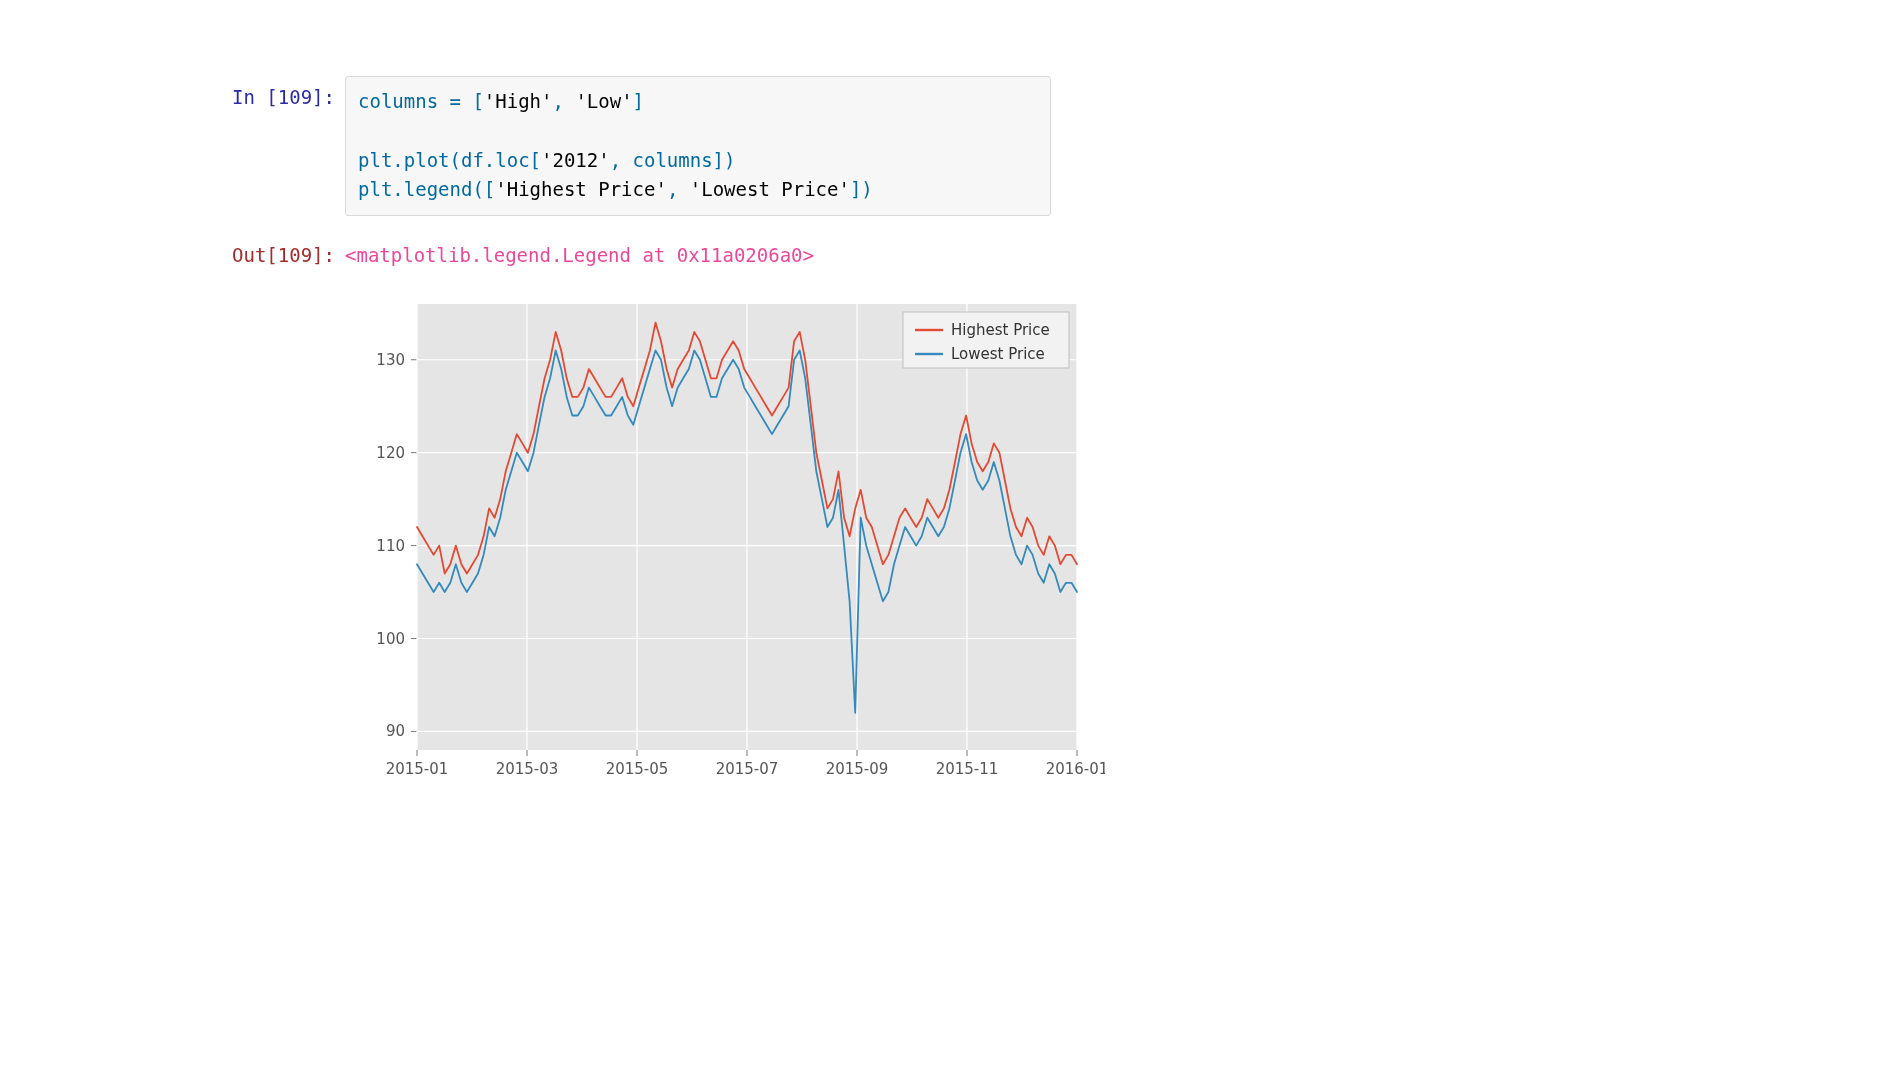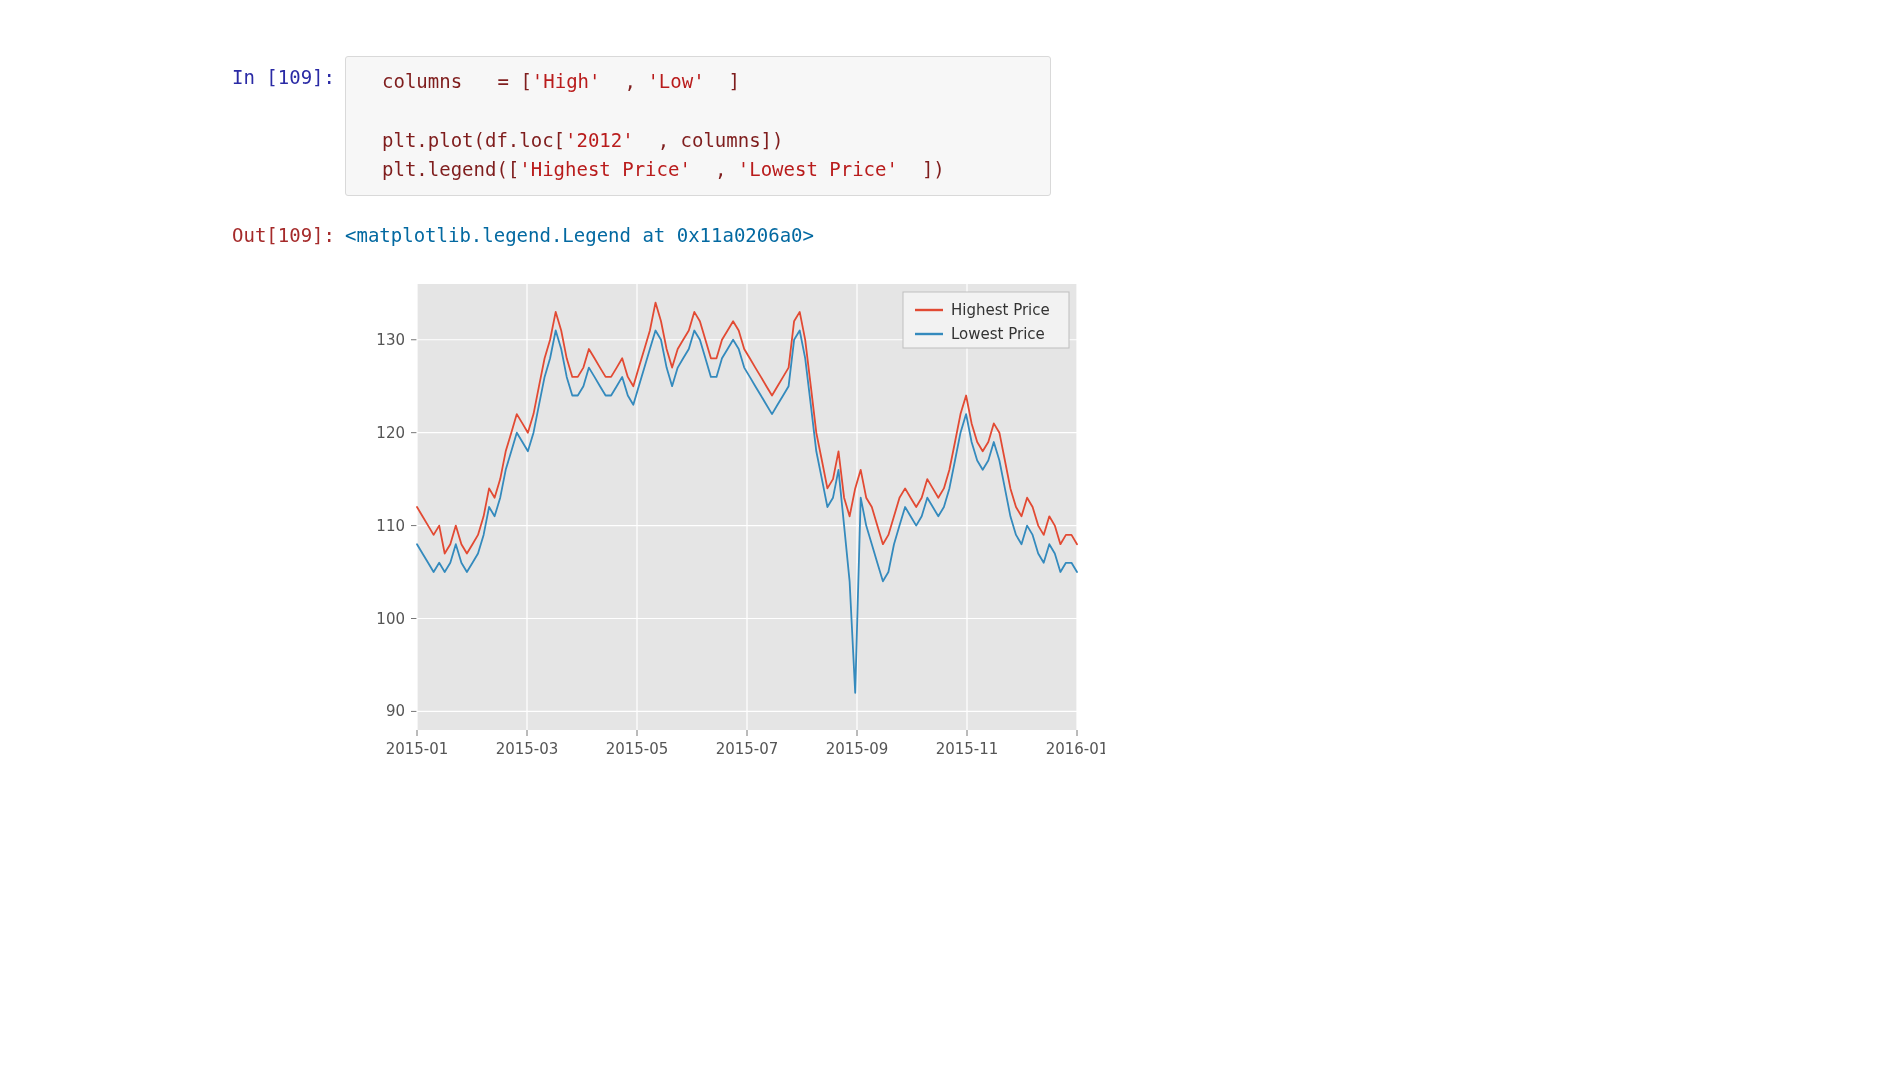--- a/index.html
+++ b/index.html
@@ -13,7 +13,7 @@
     overflow: hidden;
   }
   .notebook {
-    padding: 56px 0 0 0;
+    padding: 76px 0 0 0;
   }
   .cell {
     display: flex;

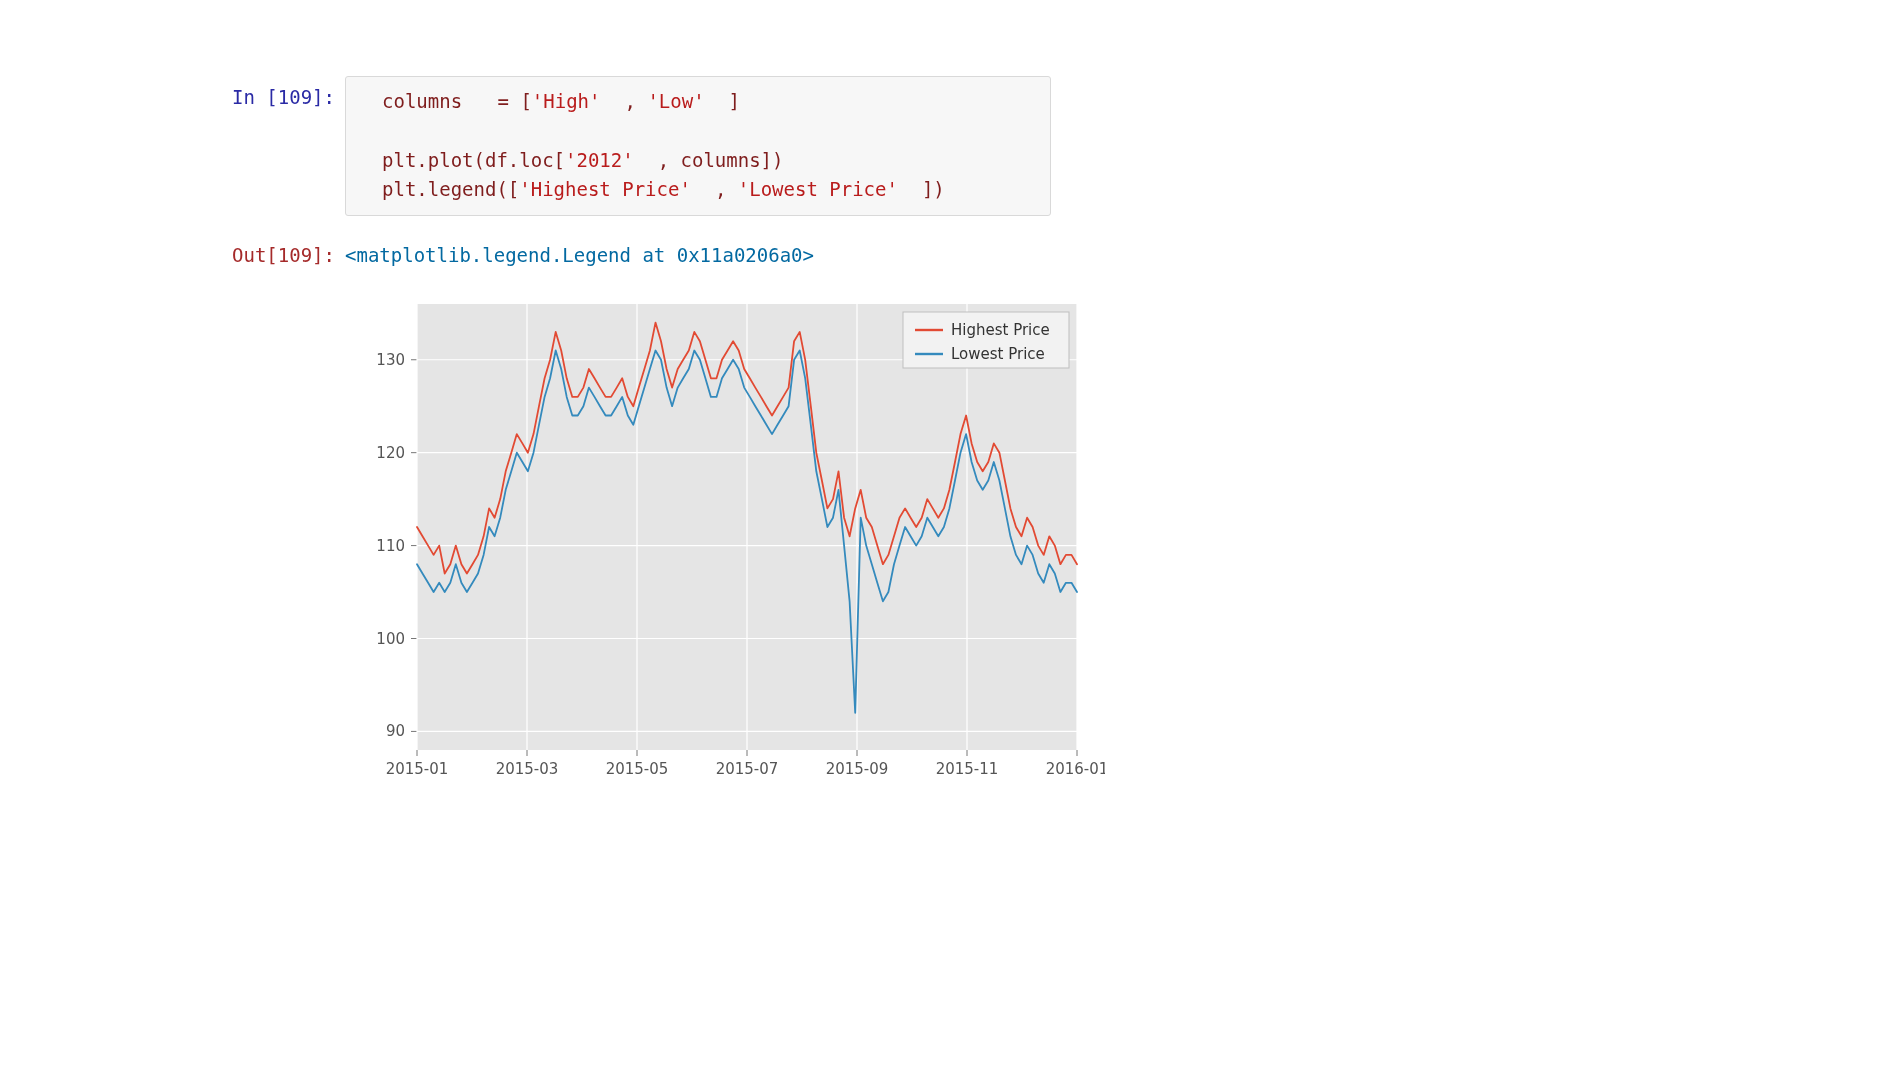--- a/index.html
+++ b/index.html
@@ -43,7 +43,7 @@
     width: 680px;
   }
   .tok-str { color: #b91c1c; }
-  .tok-def { color: #7f1d1d; margin-left: 24px; }
+  .tok-def { color: #0369a1; }
   .out-text {
     font-family: "DejaVu Sans Mono", Menlo, Consolas, monospace;
     font-size: 19px;

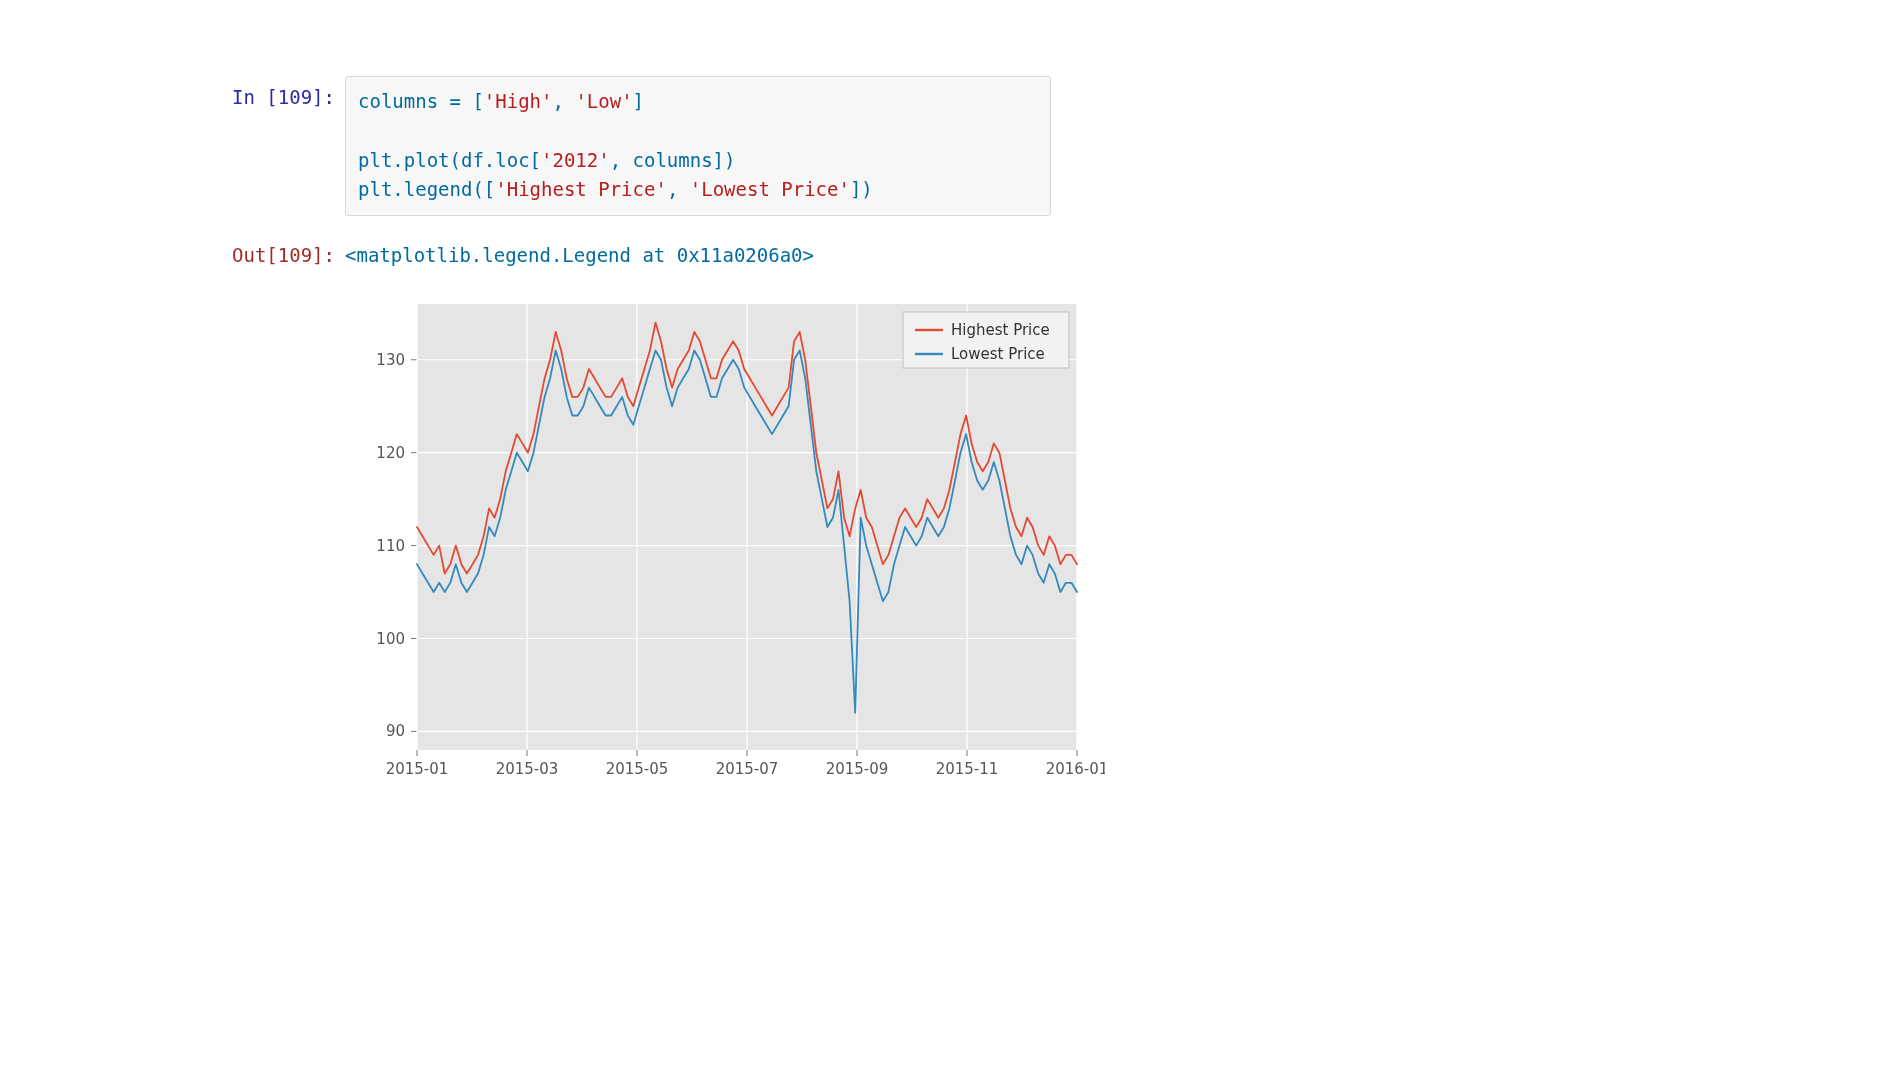--- a/index.html
+++ b/index.html
@@ -42,7 +42,7 @@
     white-space: pre;
     width: 680px;
   }
-  .tok-str { color: #b91c1c; }
+  .tok-str { color: #000000; }
   .tok-def { color: #0369a1; }
   .out-text {
     font-family: "DejaVu Sans Mono", Menlo, Consolas, monospace;

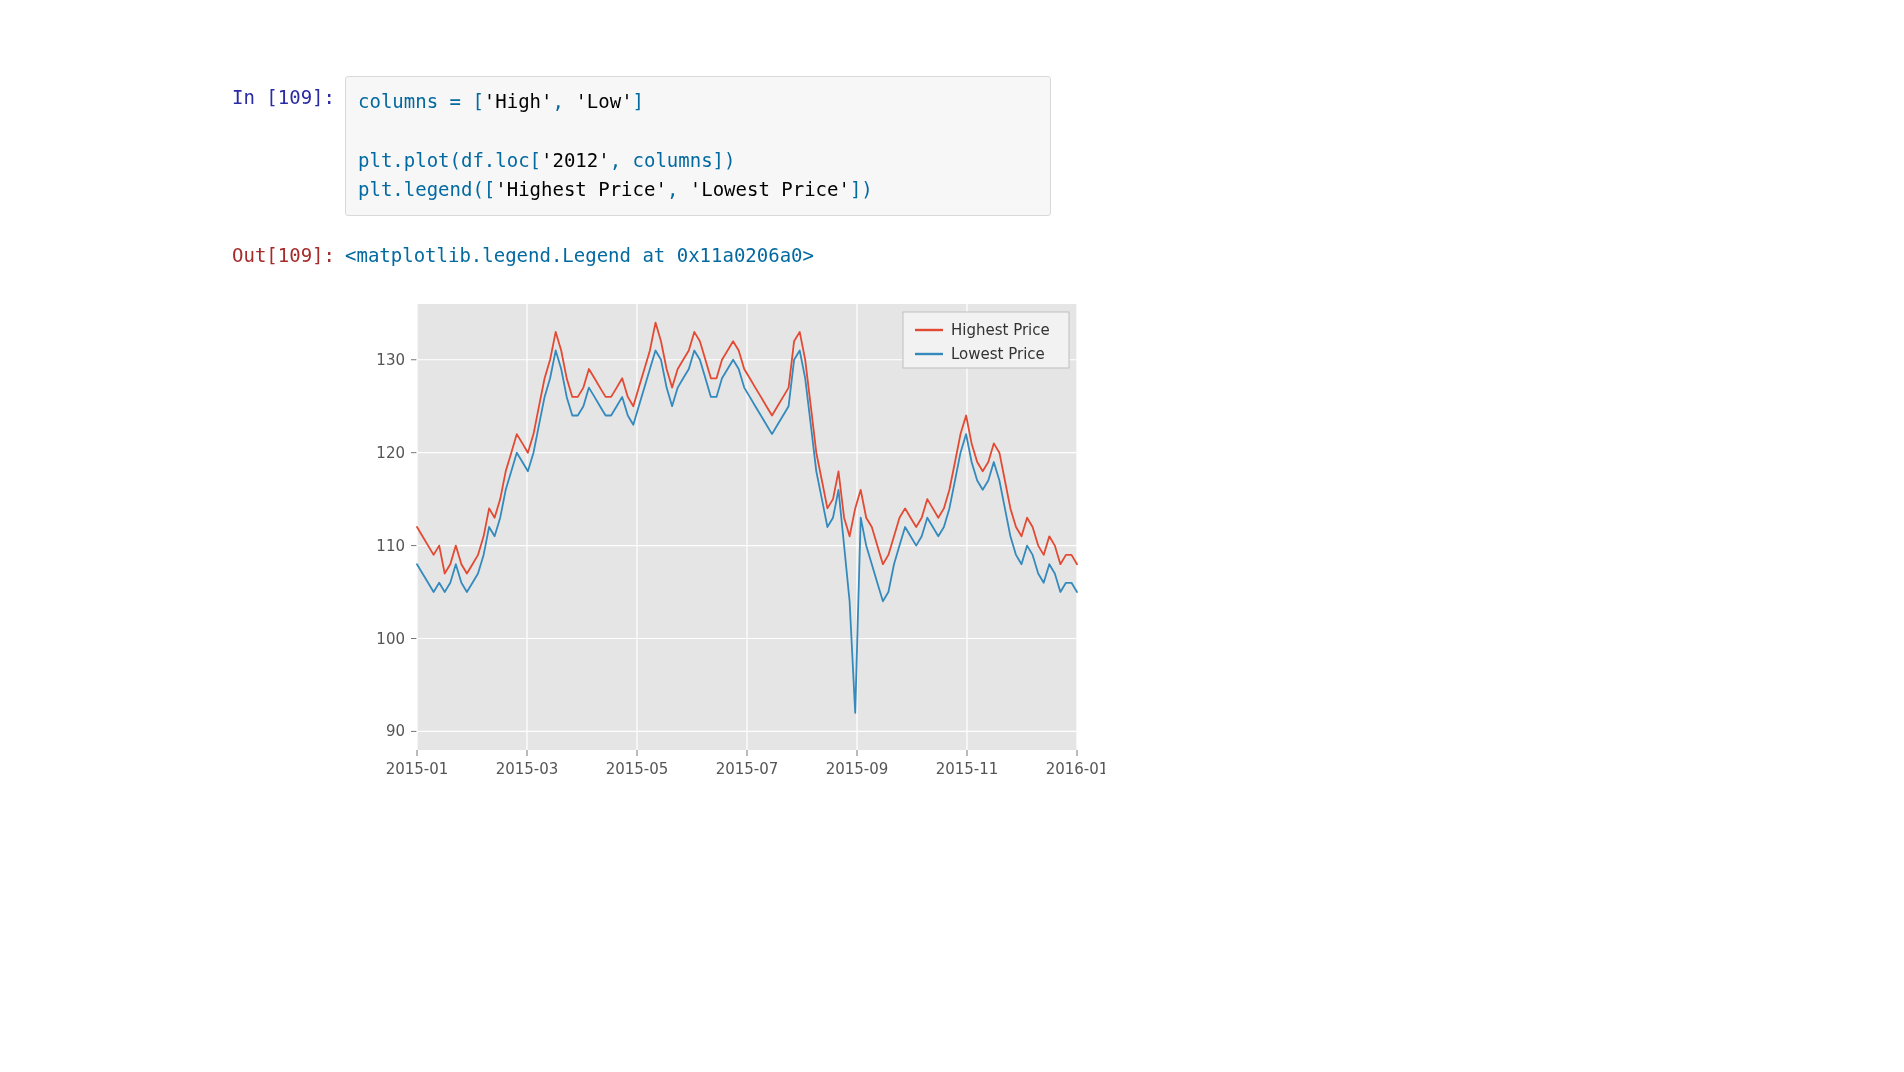--- a/index.html
+++ b/index.html
@@ -48,7 +48,7 @@
     font-family: "DejaVu Sans Mono", Menlo, Consolas, monospace;
     font-size: 19px;
     padding: 10px 0 0 0;
-    color: #0369a1;
+    color: #ec4899;
   }
   .plot-wrap {
     margin-top: 24px;

